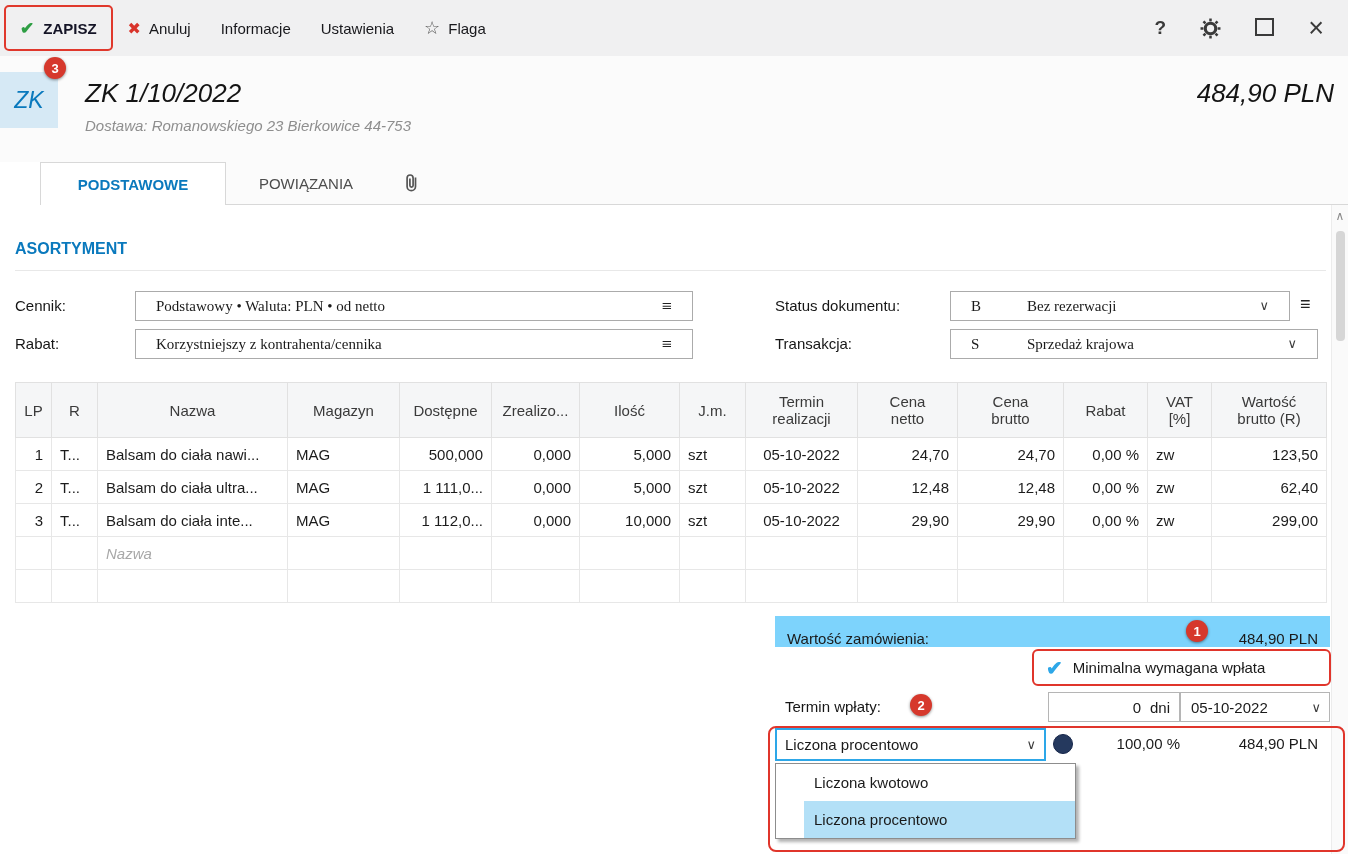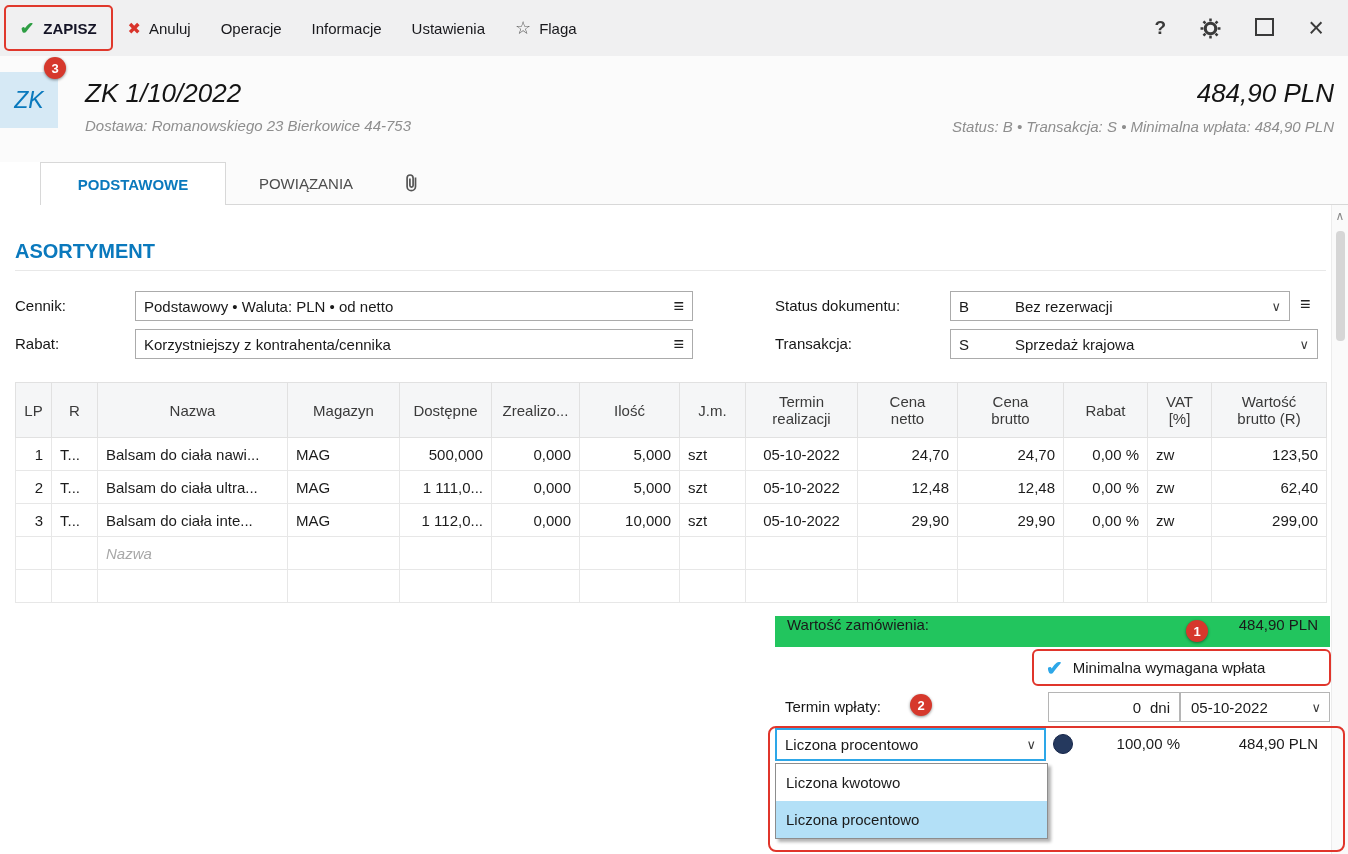--- a/index.html
+++ b/index.html
@@ -109,9 +109,6 @@
   <div class="tb-item">
     <span class="ic-x">✖</span>
     <span>Anuluj</span>
-  </div>
-  <div class="tb-item">
-    <span>Operacje</span>
   </div>
   <div class="tb-item">
     <span>Informacje</span>

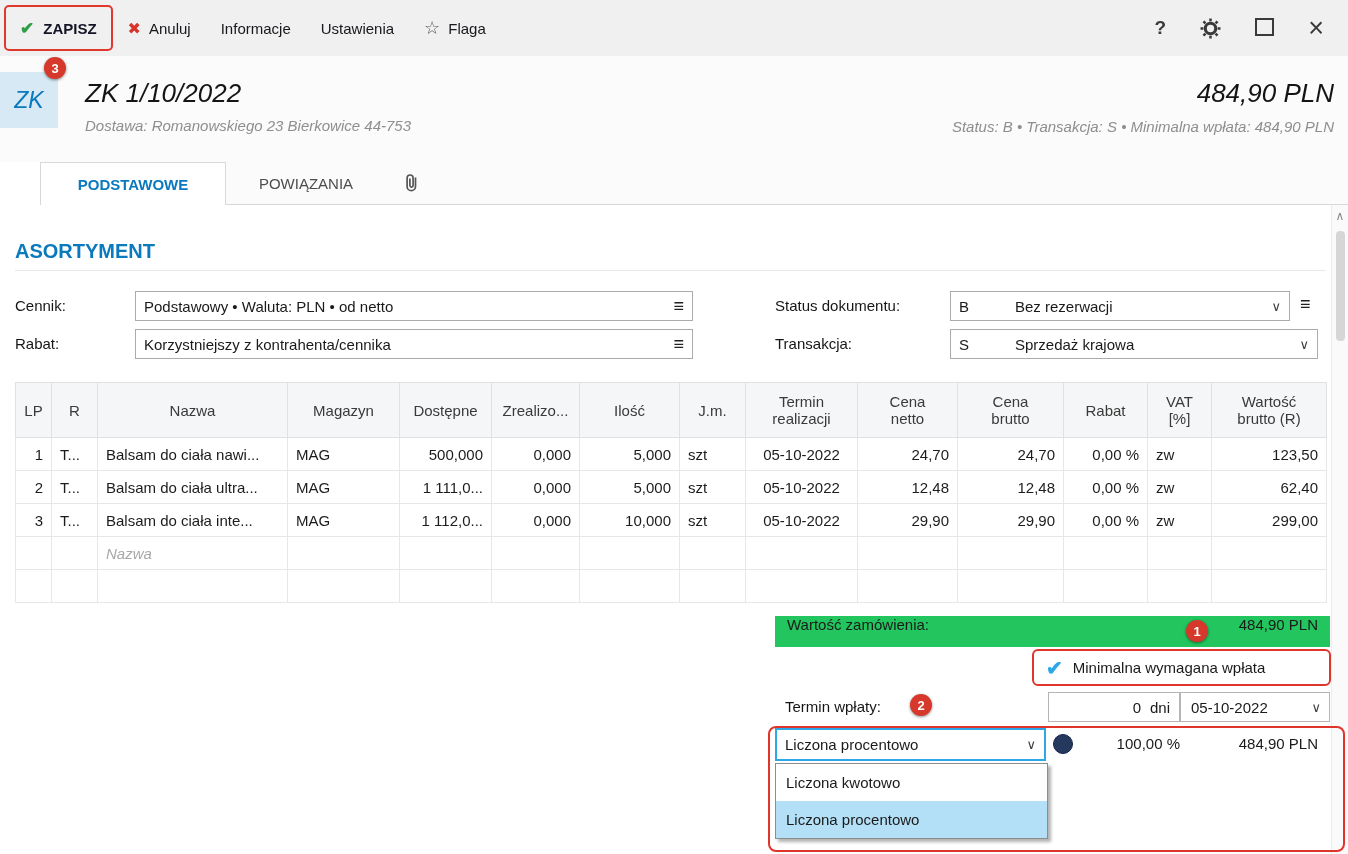--- a/index.html
+++ b/index.html
@@ -147,7 +147,6 @@
   <div class="h-title">ZK 1/10/2022</div>
   <div class="h-sub">Dostawa: Romanowskiego 23  Bierkowice 44-753</div>
   <div class="h-amount">484,90 PLN</div>
-  <div class="h-status">Status:  B  •  Transakcja:  S  •  Minimalna wpłata:  484,90 PLN</div>
 </div>
 
 <div class="tabbar">

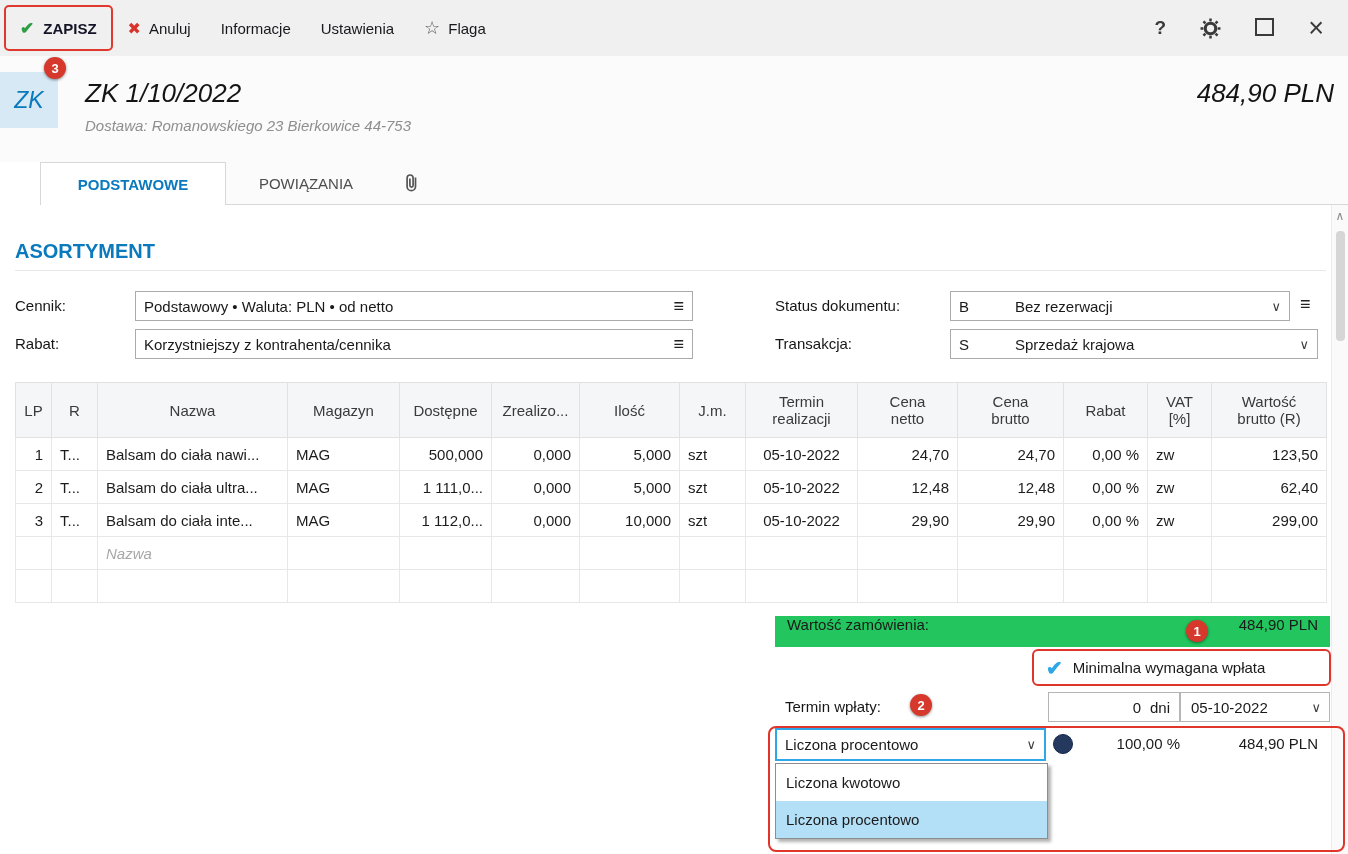--- a/index.html
+++ b/index.html
@@ -42,7 +42,7 @@
 
   .content-bg{position:absolute;left:0;top:205px;width:1348px;height:649px;background:#ffffff;}
 
-  .section-h{color:#0a79bd;font-weight:bold;font-size:20px;}
+  .section-h{color:#0a79bd;font-weight:bold;font-size:16px;}
   .hrule{position:absolute;height:1px;background:#e8e8e8;}
 
   

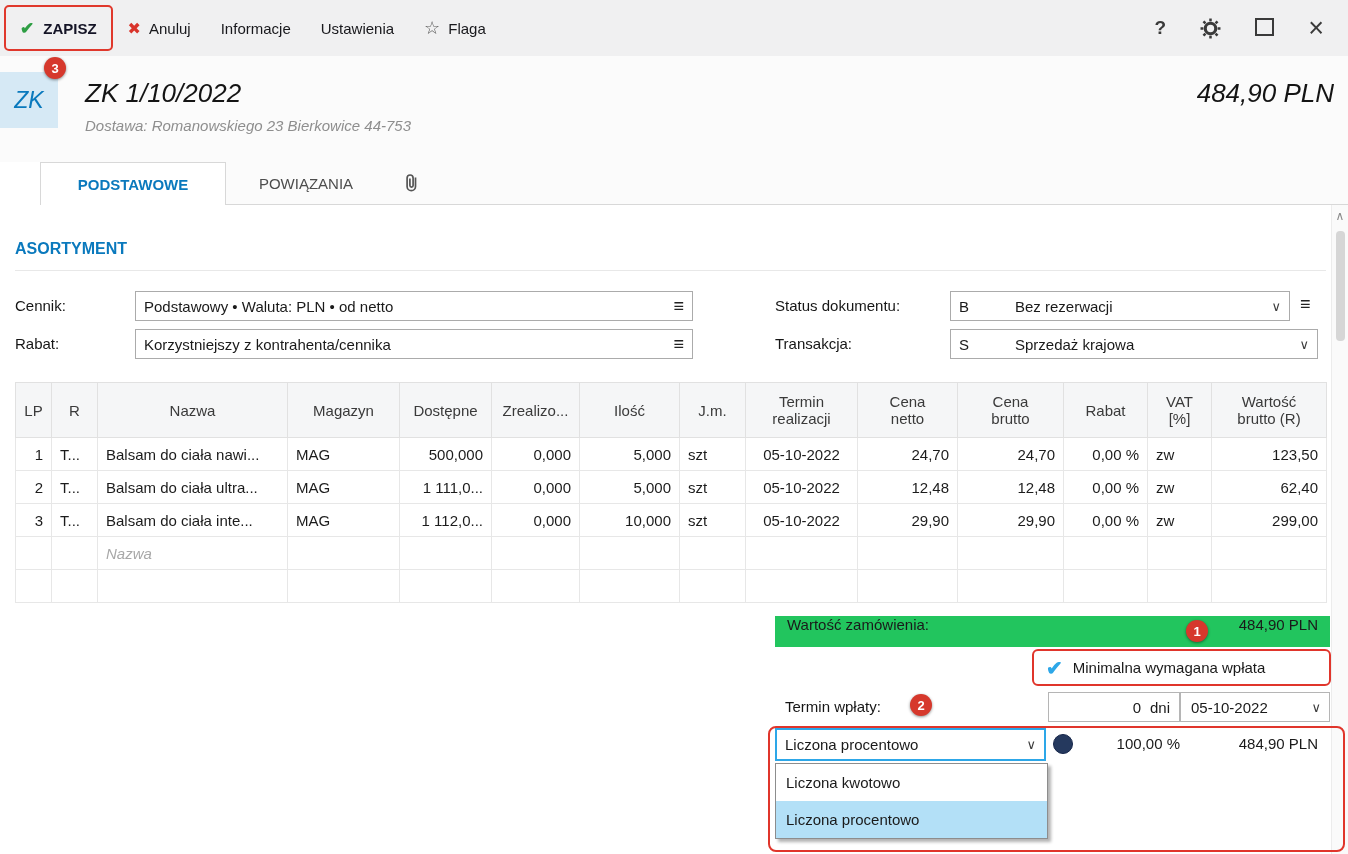--- a/index.html
+++ b/index.html
@@ -48,7 +48,7 @@
   
   .flabel{color:#161616;}
   .field{border:1px solid #ababab;background:#fff;display:flex;align-items:center;
-    padding:0 8px;box-sizing:border-box;height:30px;cursor:pointer;}
+    padding:0 20px;box-sizing:border-box;height:30px;cursor:pointer;font-family:Liberation Serif, serif;}
   .field .code{width:56px;}
   .chev{color:#3c3c3c;font-size:13px;margin-left:auto;}
   .burger{font-size:18px;color:#222;margin-left:auto;cursor:pointer;}

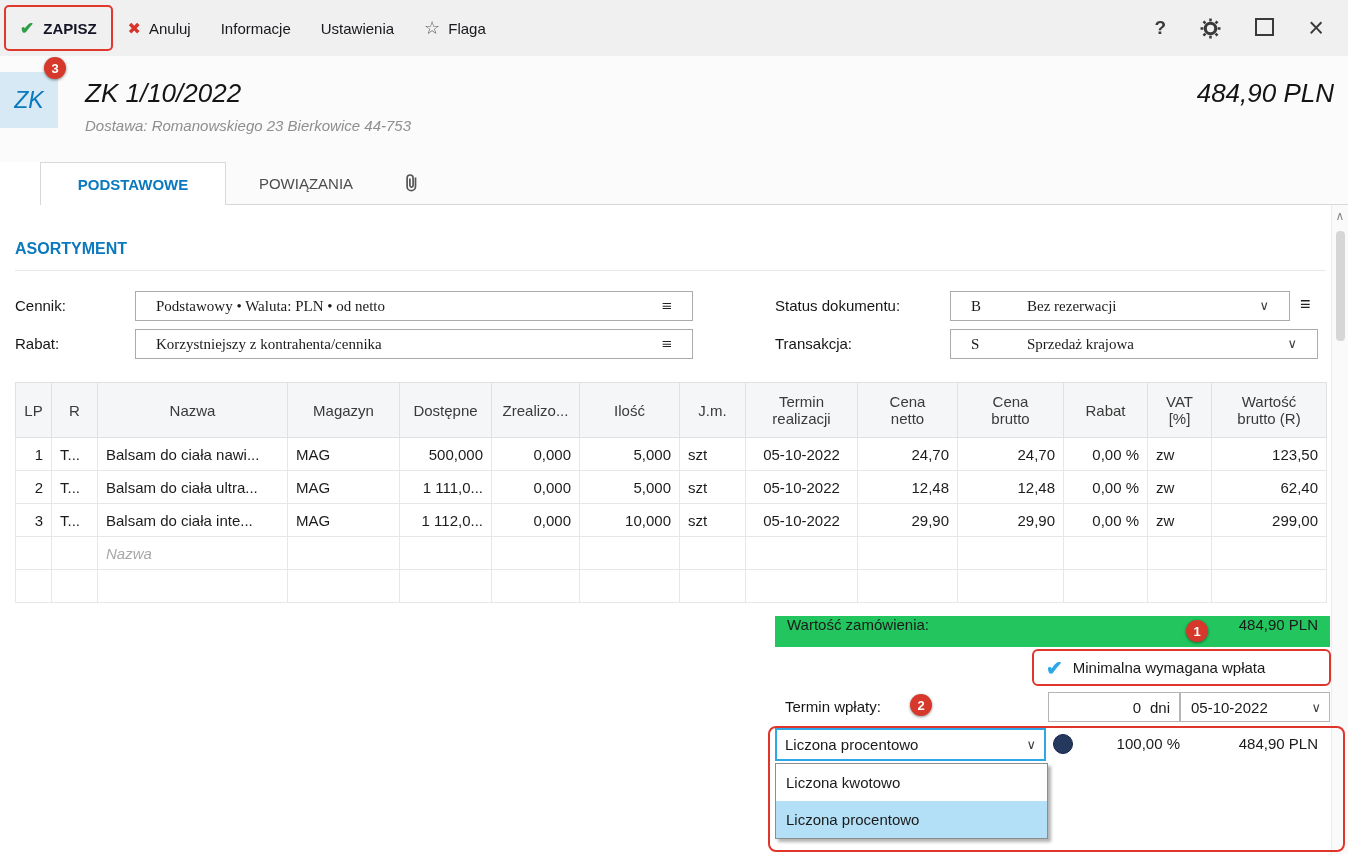--- a/index.html
+++ b/index.html
@@ -64,8 +64,8 @@
   .ph{color:#a8a8a8;font-style:italic;}
 
   
-  .gray-row{position:absolute;left:775px;top:616px;width:555px;height:31px;background:#22c55e;
-    display:flex;align-items:flex-start;box-sizing:border-box;padding:0 12px;}
+  .gray-row{position:absolute;left:775px;top:616px;width:555px;height:31px;background:#7dd3fc;
+    display:flex;align-items:flex-end;box-sizing:border-box;padding:0 12px;}
   .gray-row .val{margin-left:auto;}
   .chk-row{position:absolute;left:1032px;top:649px;width:299px;height:37px;
     border:2px solid #e0352b;border-radius:6px;box-sizing:border-box;

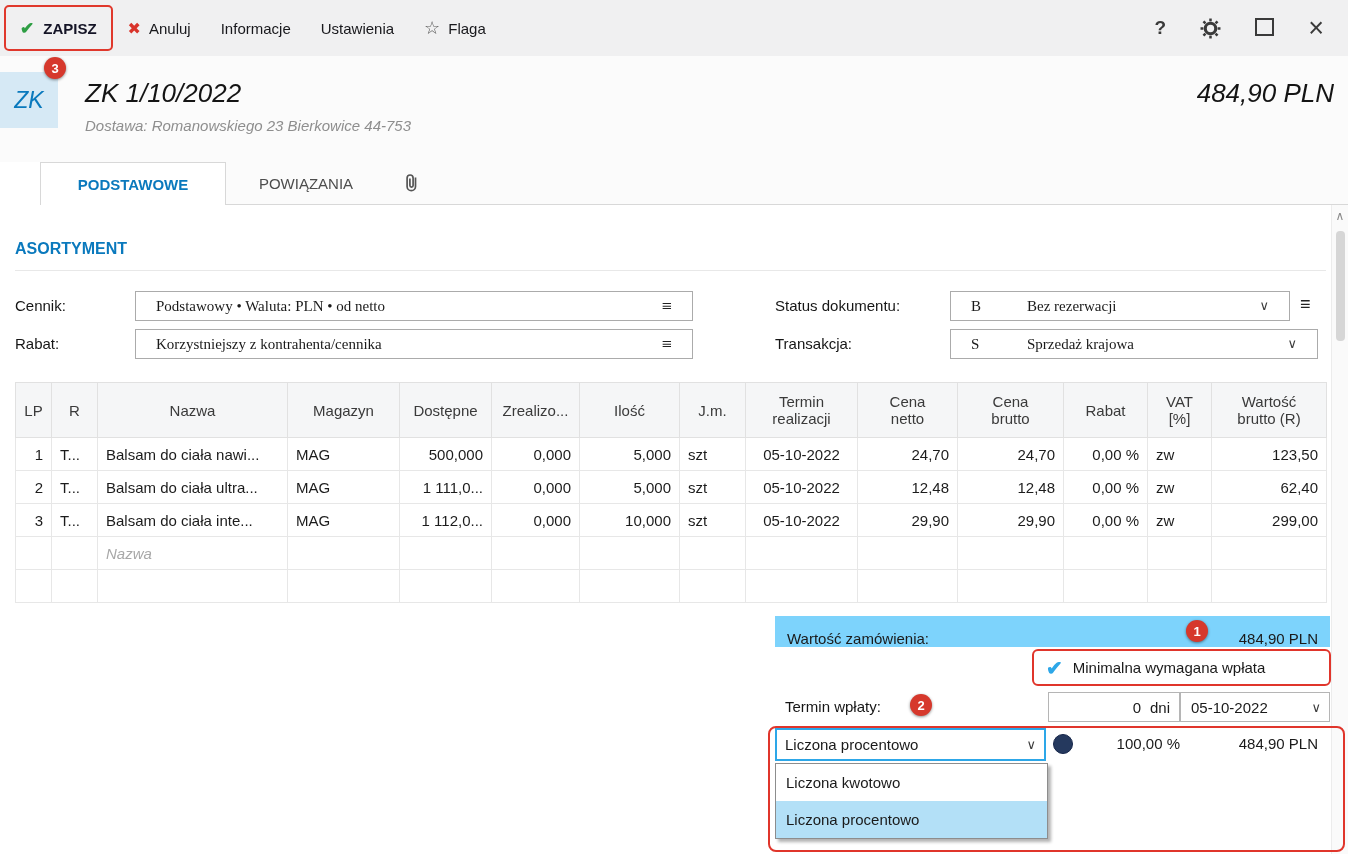--- a/index.html
+++ b/index.html
@@ -83,7 +83,7 @@
   .amt{position:absolute;left:1200px;top:735px;width:118px;text-align:right;}
 
   .dd-list{position:absolute;left:775px;top:763px;width:271px;background:#fff;border:1px solid #8d8d8d;
-    box-shadow:3px 3px 3px rgba(0,0,0,0.3);z-index:40;}
+    box-shadow:3px 3px 3px rgba(0,0,0,0.3);z-index:40;padding-left:28px;}
   .dd-option{height:37px;display:flex;align-items:center;padding-left:10px;cursor:pointer;}
   .dd-option.selected{background:#b3e0f7;}
 

